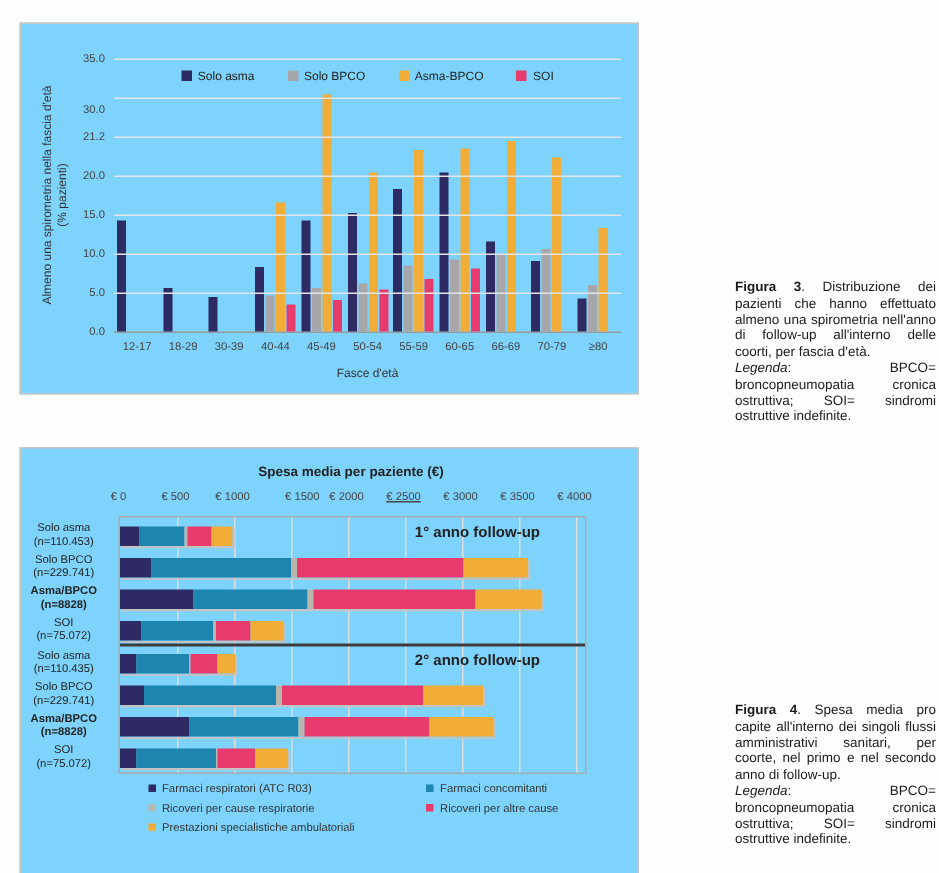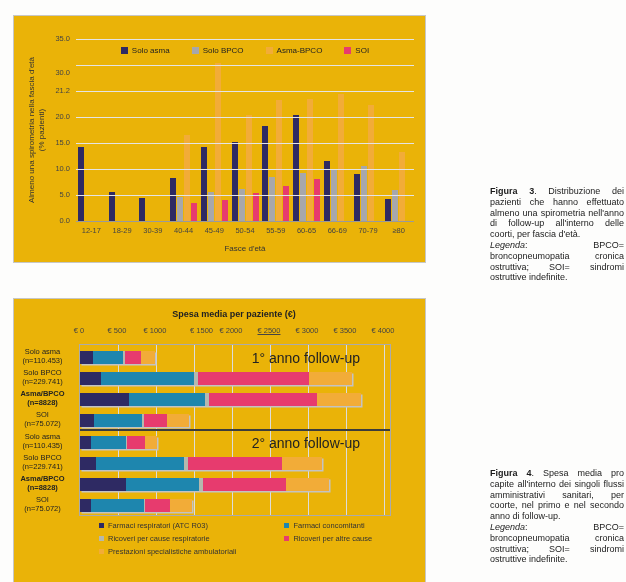--- a/index.html
+++ b/index.html
@@ -4,7 +4,7 @@
 <style>
   html,body{margin:0;padding:0;}
   body{width:626px;height:582px;background:#fdfdfc;font-family:"Liberation Sans",sans-serif;position:relative;overflow:hidden;}
-  .panel{position:absolute;left:13px;width:413px;background:#eab308;border:1px solid #c7c7c5;box-sizing:border-box;}
+  .panel{position:absolute;left:13px;width:413px;background:#7dd3fc;border:1px solid #c7c7c5;box-sizing:border-box;}
   #panel1{top:15px;height:248px;}
   #panel2{top:298px;height:349px;}
 

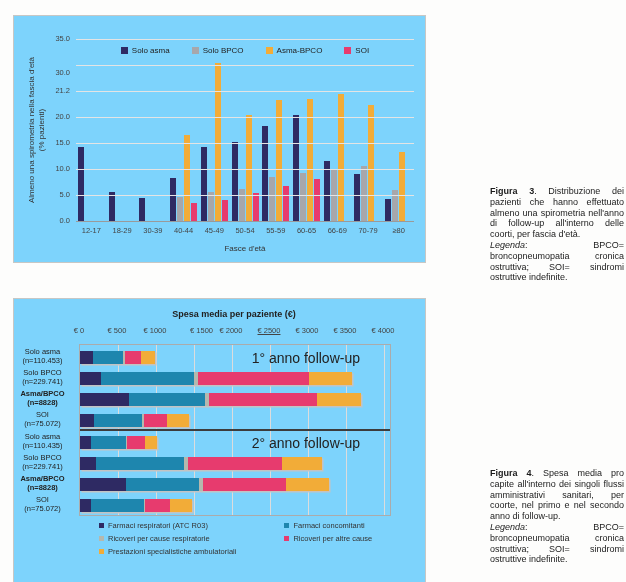--- a/index.html
+++ b/index.html
@@ -32,7 +32,7 @@
   .c2-plot{position:absolute;left:65px;top:45px;width:310px;height:170px;border:1px solid #ababab;box-sizing:content-box;}
   .c2-grid{position:absolute;top:0;width:1px;height:170px;background:#dcdcdc;}
   .c2-sep{position:absolute;left:0;width:310px;height:2px;background:#3c3c3c;}
-  .c2-glabel{position:absolute;right:30px;font-size:14px;font-weight:normal;color:#222;}
+  .c2-glabel{position:absolute;right:30px;font-size:10px;font-weight:bold;color:#222;}
   .c2-bar{position:absolute;left:0;height:13px;display:flex;box-shadow:1.5px 1.5px 0 #c3c3c3;}
   .c2-seg{height:13px;}
   .c2-labels{position:absolute;left:0;top:45px;width:61px;height:170px;}

